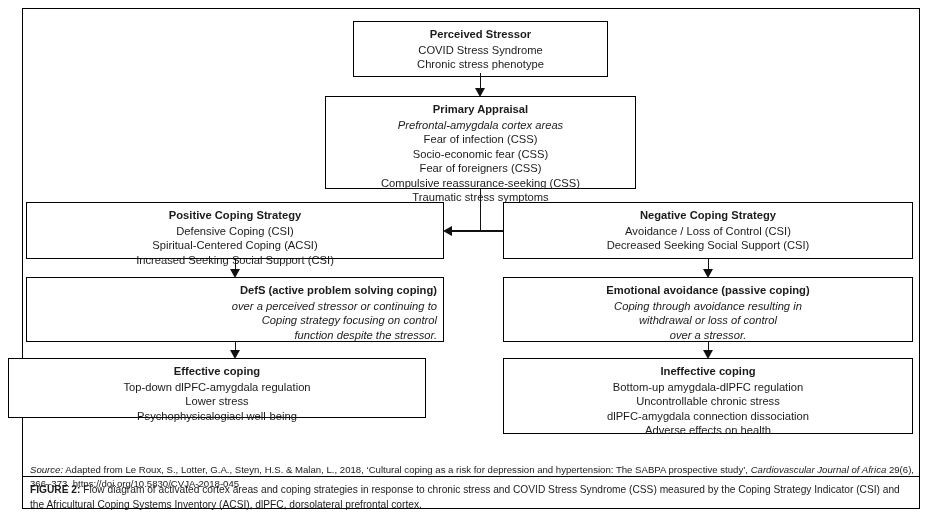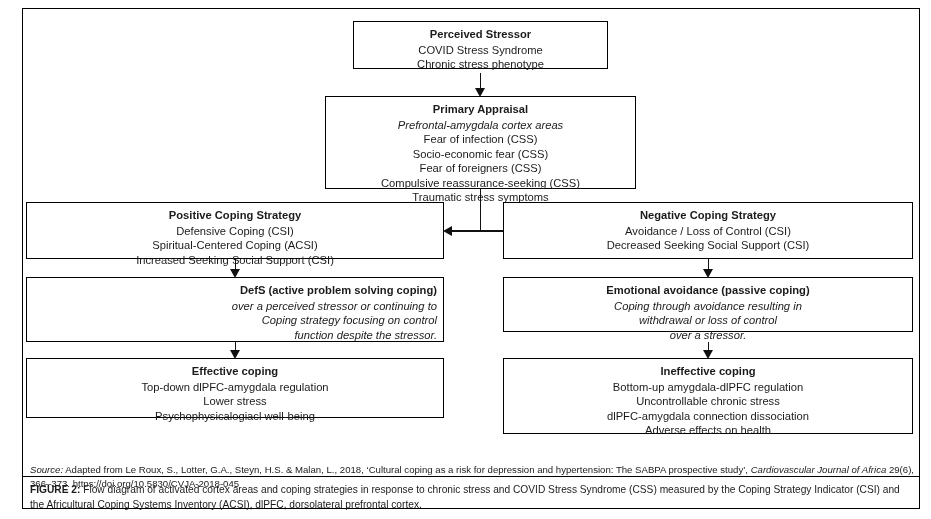--- a/index.html
+++ b/index.html
@@ -128,7 +128,7 @@
 
   <div class="diagram">
 
-    <div class="node" style="left:353px; top:21px; width:255px; height:48px;">
+    <div class="node" style="left:353px; top:21px; width:255px; height:56px;">
       <span class="title">Perceived Stressor</span>
       <span class="line">COVID Stress Syndrome</span>
       <span class="line">Chronic stress phenotype</span>

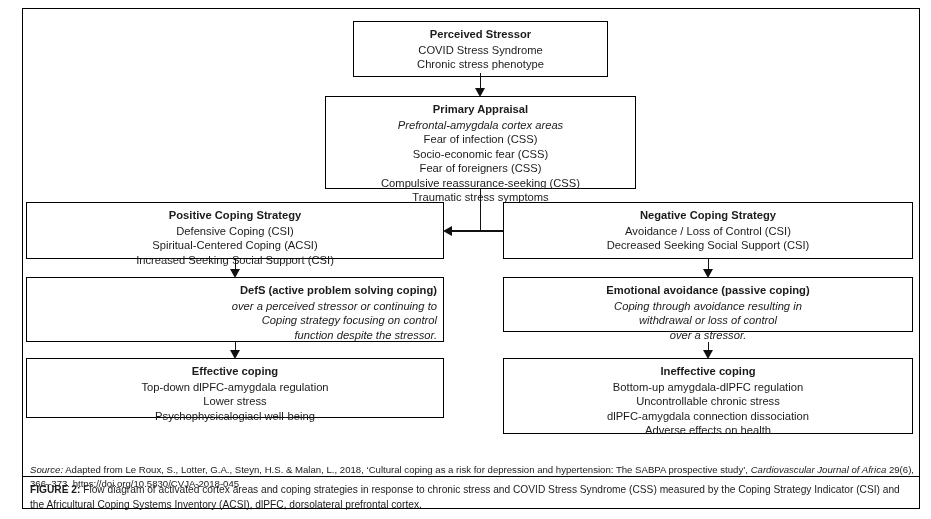--- a/index.html
+++ b/index.html
@@ -179,7 +179,7 @@
       <span class="line ital">function despite the stressor.</span>
     </div>
 
-    <div class="node" style="left:503px; top:277px; width:410px; height:55px;">
+    <div class="node" style="left:503px; top:277px; width:410px; height:65px;">
       <span class="title">Emotional avoidance (passive coping)</span>
       <span class="line ital">Coping through avoidance resulting in</span>
       <span class="line ital">withdrawal or loss of control</span>

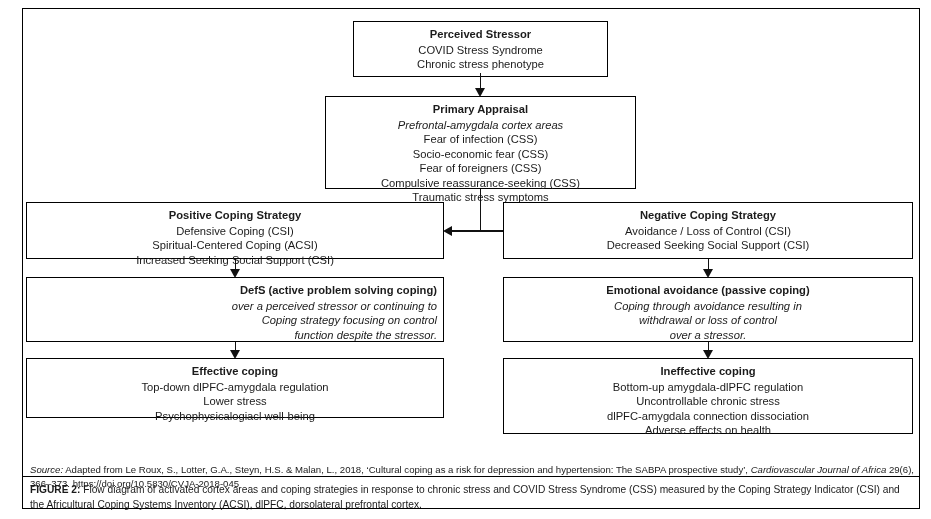--- a/index.html
+++ b/index.html
@@ -192,7 +192,7 @@
     <div class="conn vline" style="left:707.5px; top:342px; height:12px;"></div>
     <div class="arrow-down" style="left:702.5px; top:350px;"></div>
 
-    <div class="node" style="left:26px; top:358px; width:418px; height:60px;">
+    <div class="node" style="left:8px; top:358px; width:418px; height:60px;">
       <span class="title">Effective coping</span>
       <span class="line">Top-down dlPFC-amygdala regulation</span>
       <span class="line">Lower stress</span>

